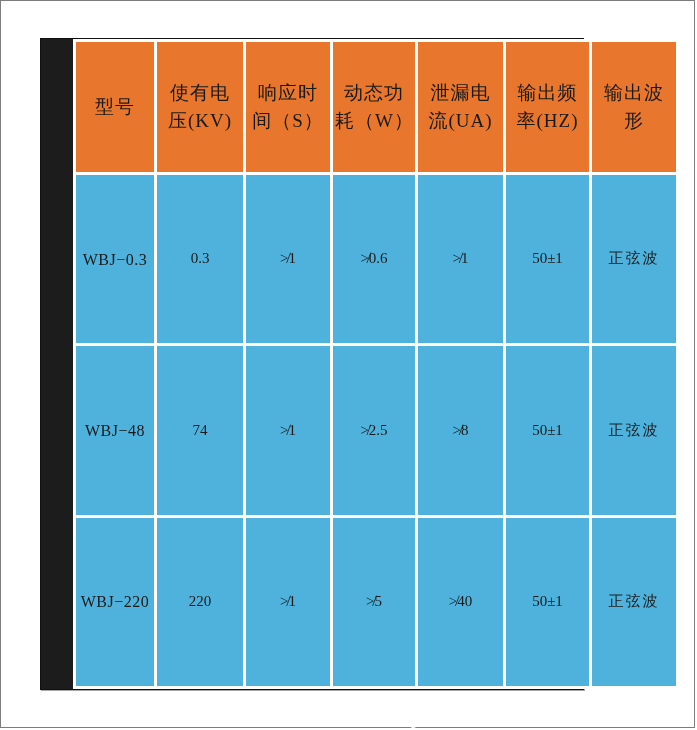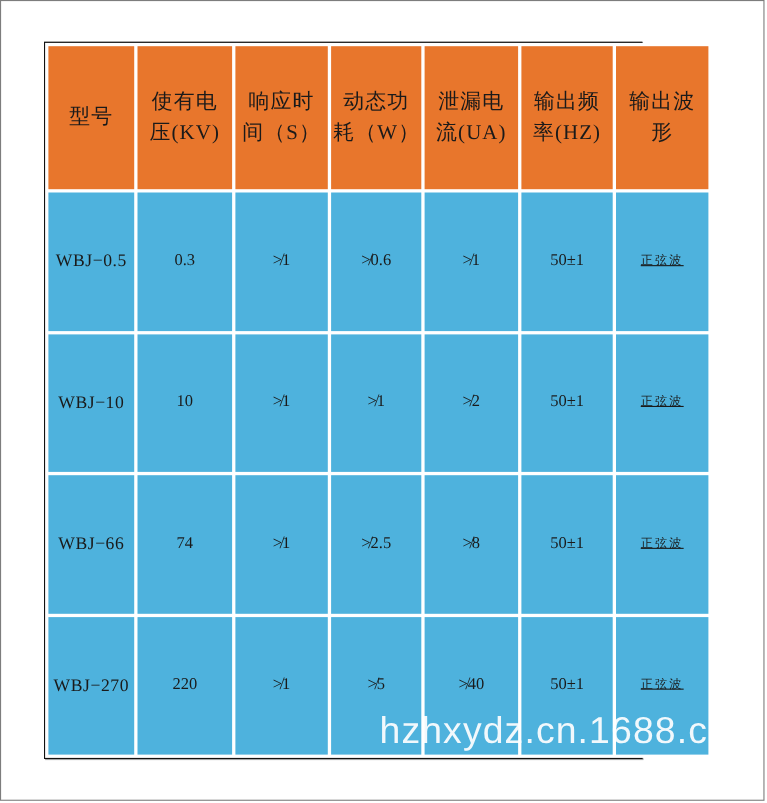--- a/index.html
+++ b/index.html
@@ -37,6 +37,7 @@
     border: 1px solid #111111;
     box-sizing: border-box;
     box-shadow: 1px 1px 0 rgba(0,0,0,0.35);
+    padding-left: 32px;
   }
 
   table.spec {

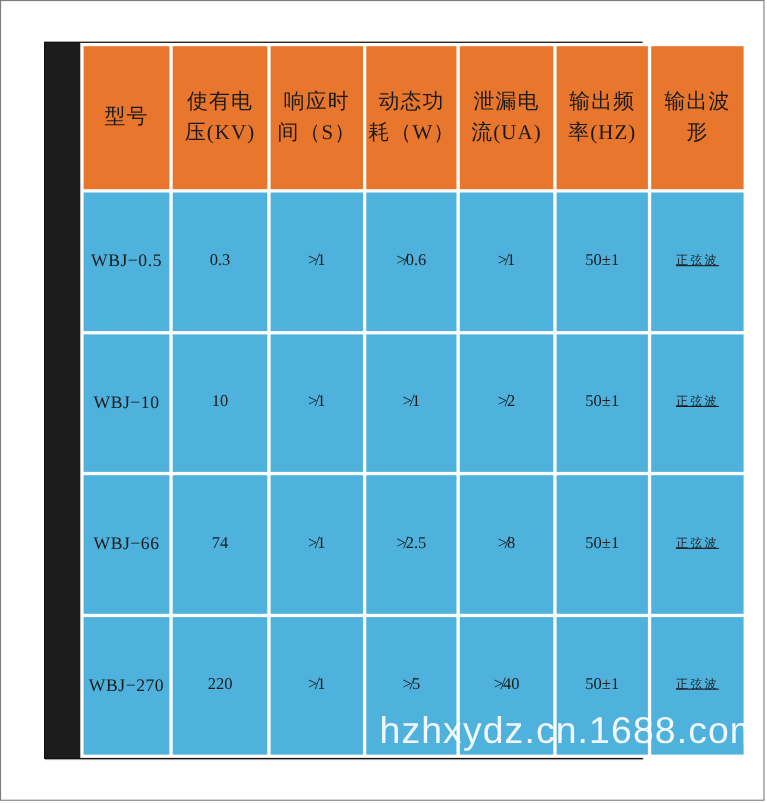--- a/index.html
+++ b/index.html
@@ -156,7 +156,7 @@
     </thead>
     <tbody>
       <tr>
-        <td class="model-cell">WBJ−0.5</td>
+        <td class="model-cell">WBJ−0.3</td>
         <td>0.3</td>
         <td>≯1</td>
         <td>≯0.6</td>

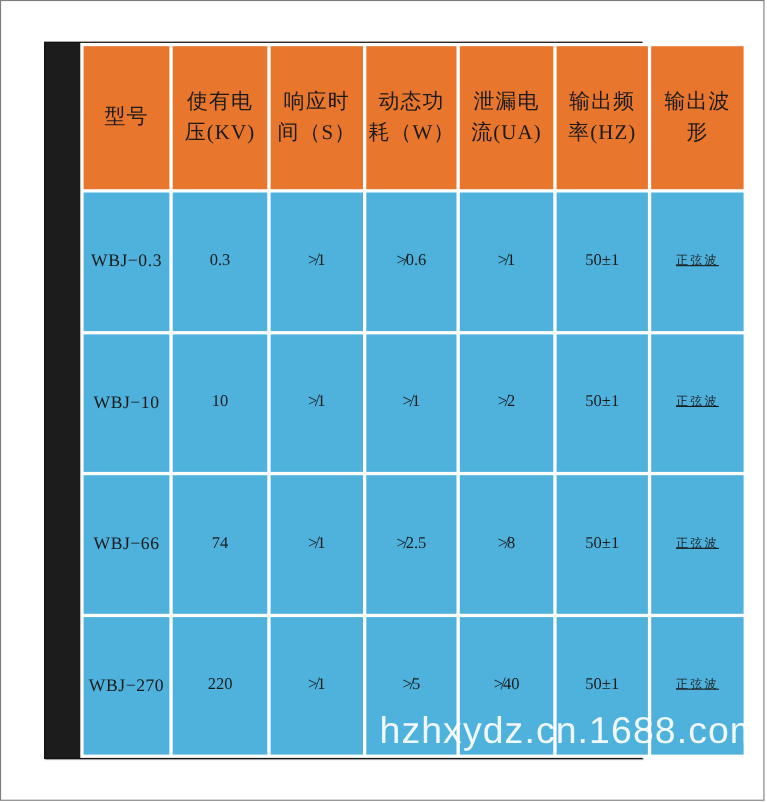--- a/index.html
+++ b/index.html
@@ -80,9 +80,8 @@
     letter-spacing: 0.5px;
   }
   table.spec tbody td.wave-cell {
-    font-size: 11px;
+    font-size: 15px;
     letter-spacing: 2px;
-    text-decoration: underline;
   }
 
   

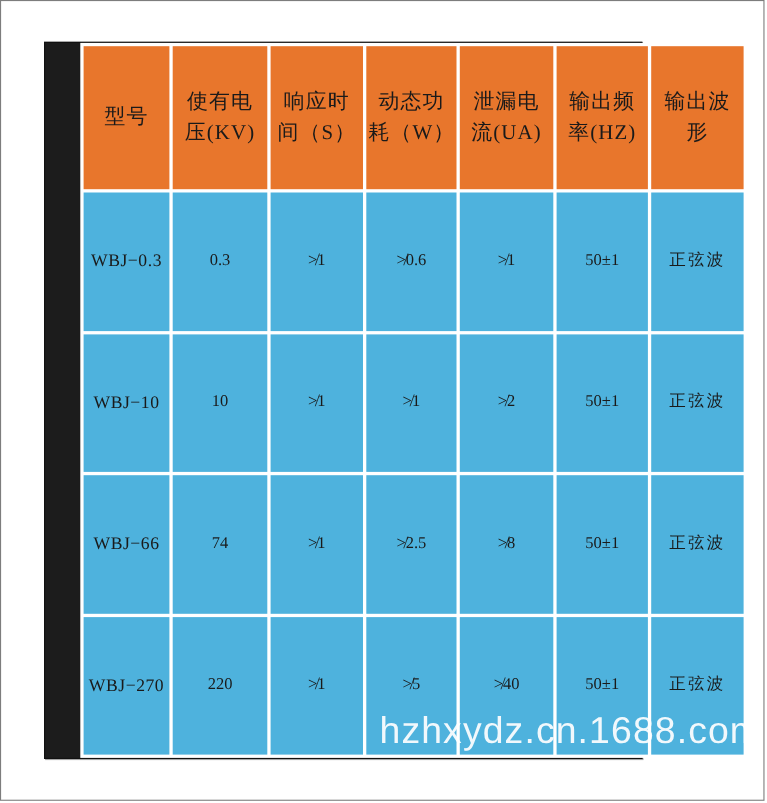--- a/index.html
+++ b/index.html
@@ -164,15 +164,6 @@
         <td class="wave-cell">正弦波</td>
       </tr>
       <tr>
-        <td class="model-cell">WBJ−10</td>
-        <td>10</td>
-        <td>≯1</td>
-        <td>≯1</td>
-        <td>≯2</td>
-        <td>50±1</td>
-        <td class="wave-cell">正弦波</td>
-      </tr>
-      <tr>
         <td class="model-cell">WBJ−66</td>
         <td>74</td>
         <td>≯1</td>

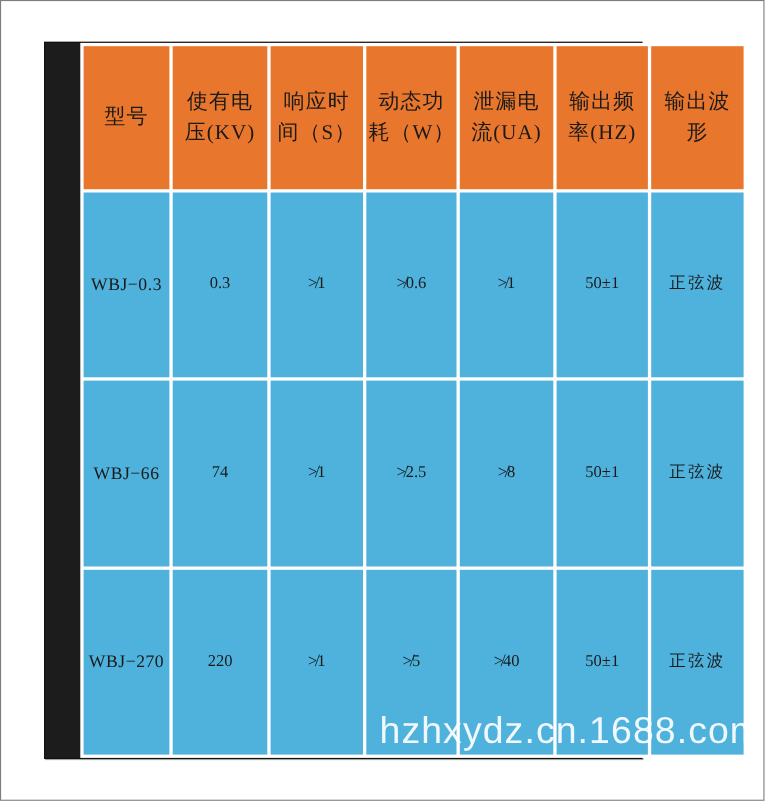--- a/index.html
+++ b/index.html
@@ -164,7 +164,7 @@
         <td class="wave-cell">正弦波</td>
       </tr>
       <tr>
-        <td class="model-cell">WBJ−66</td>
+        <td class="model-cell">WBJ−48</td>
         <td>74</td>
         <td>≯1</td>
         <td>≯2.5</td>

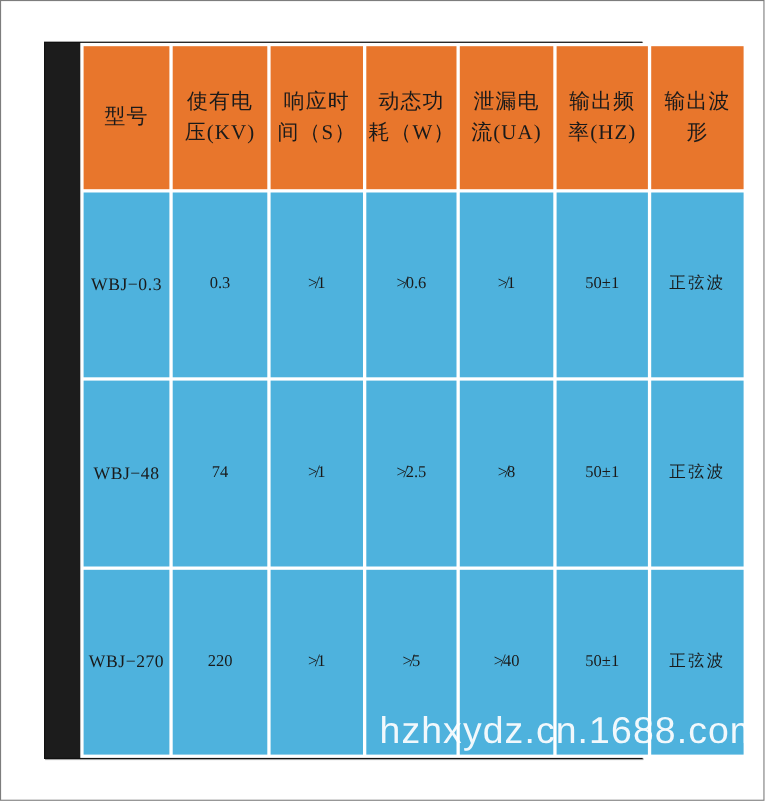--- a/index.html
+++ b/index.html
@@ -173,7 +173,7 @@
         <td class="wave-cell">正弦波</td>
       </tr>
       <tr>
-        <td class="model-cell">WBJ−270</td>
+        <td class="model-cell">WBJ−220</td>
         <td>220</td>
         <td>≯1</td>
         <td>≯5</td>

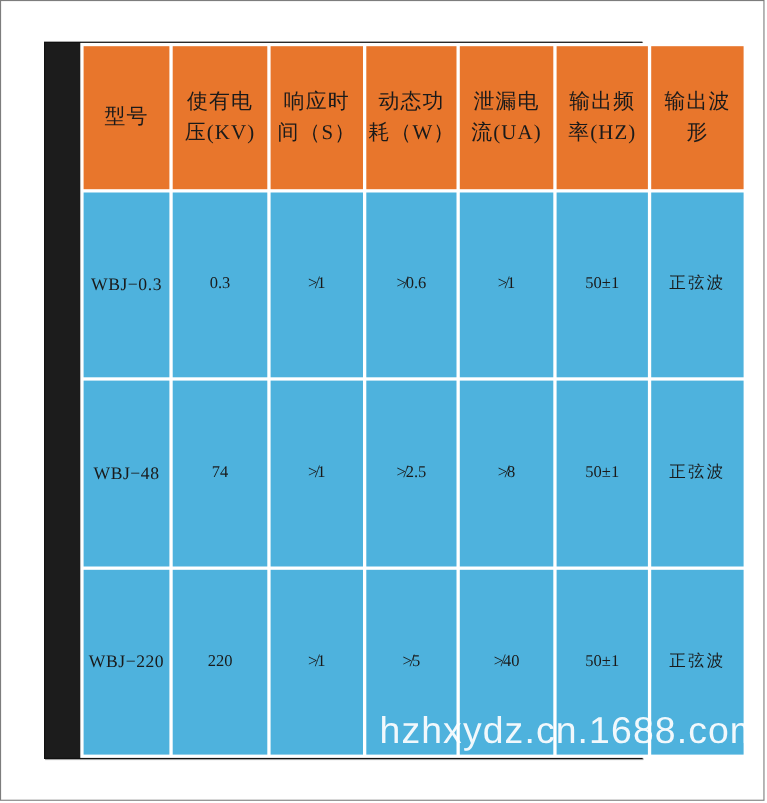--- a/index.html
+++ b/index.html
@@ -96,9 +96,9 @@
   #watermark {
     position: absolute;
     left: 345px;
-    top: 645px;
+    top: 696px;
     font-family: "Liberation Sans", "DejaVu Sans", sans-serif;
-    font-size: 34px;
+    font-size: 29px;
     color: #ffffff;
     white-space: nowrap;
     letter-spacing: 1px;

